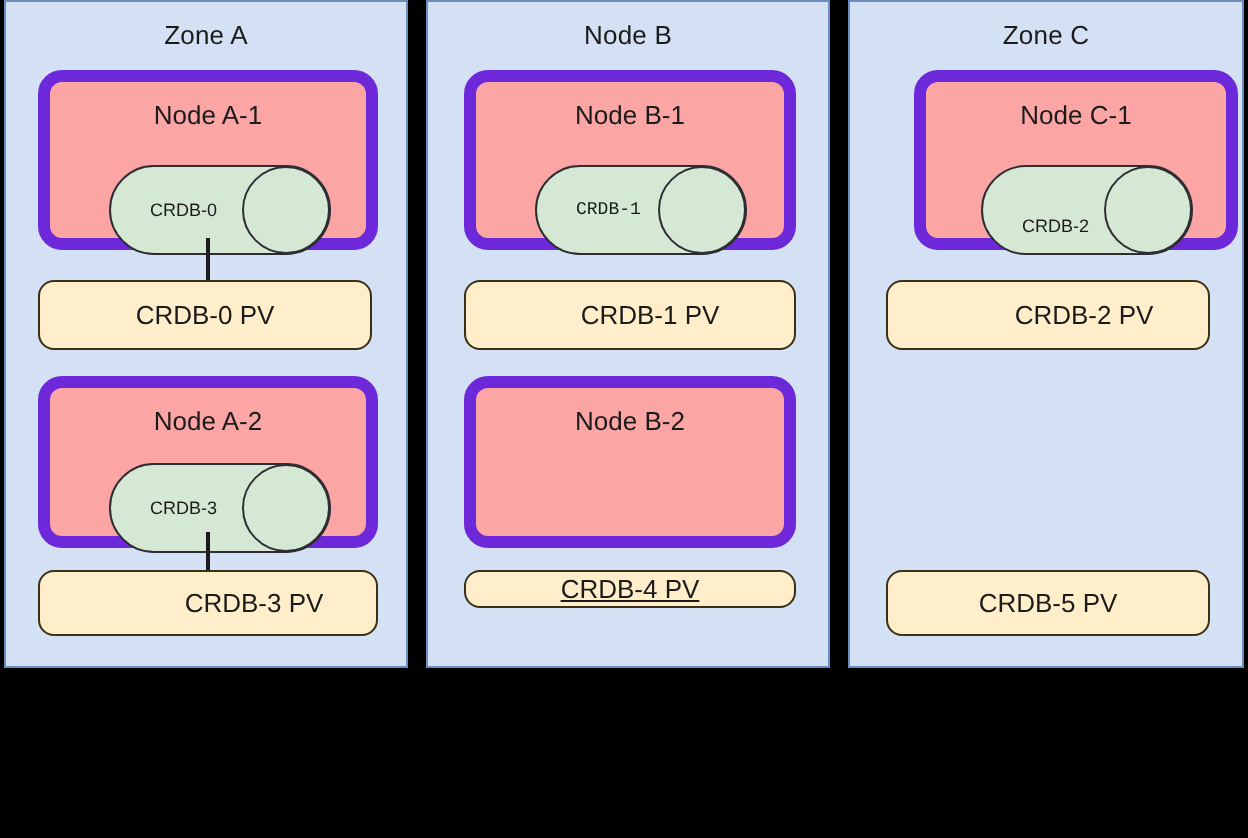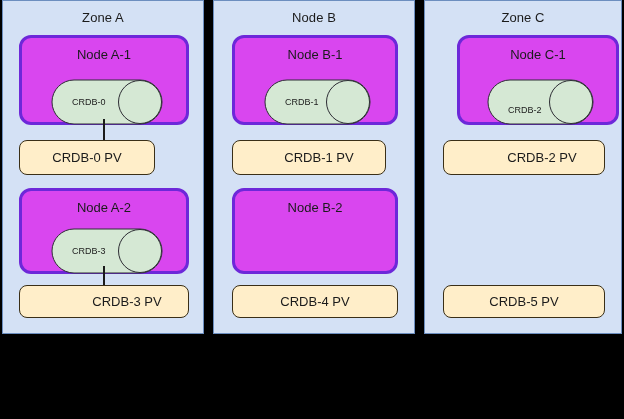--- a/index.html
+++ b/index.html
@@ -54,8 +54,8 @@
   
   .node {
     position: absolute;
-    background: #d946ef;
-    border: 3px solid #6d28d9;
+    background: #fca5a5;
+    border: 6px solid #6d28d9;
     border-radius: 12px;
     box-sizing: border-box;
   }

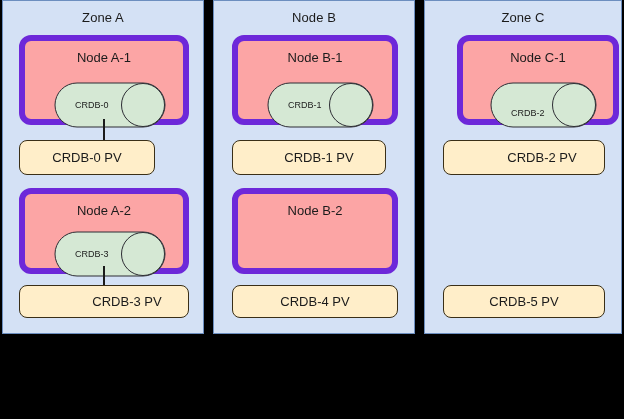--- a/index.html
+++ b/index.html
@@ -160,7 +160,7 @@
           <path d="M22,0 H83 A22,22 0 0,1 83,44 H22 A22,22 0 0,1 22,0 Z" fill="#d5e8d4" stroke="#2d2d34" stroke-width="1"></path>
           <ellipse cx="83" cy="22" rx="21.5" ry="21.5" fill="#d5e8d4" stroke="#2d2d34" stroke-width="1"></ellipse>
         </svg>
-        <div class="cyl-label" style="left:20px;">CRDB-1</div>
+        <div class="cyl-label" style="left:20px;font-family:Liberation Mono, monospace;">CRDB-1</div>
       </div>
     </div>
     <div class="connector" style="left:312px; top:118px; height:22px;"></div>

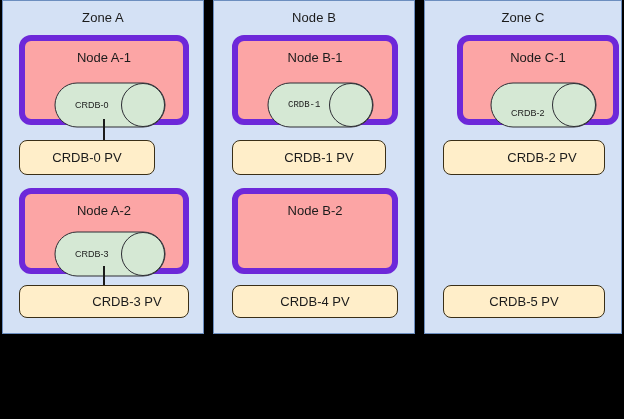--- a/index.html
+++ b/index.html
@@ -133,7 +133,7 @@
     </div>
     <div class="connector" style="left:100px; top:118px; height:22px;"></div>
 
-    <div class="pv" style="left:16px; top:139px; width:136px; height:35px;">CRDB-0 PV</div>
+    <div class="pv" style="left:16px; top:139px; width:167px; height:35px;">CRDB-0 PV</div>
 
     <div class="node" style="left:16px; top:187px; width:170px; height:86px;">
       <div class="node-title">Node A-2</div>

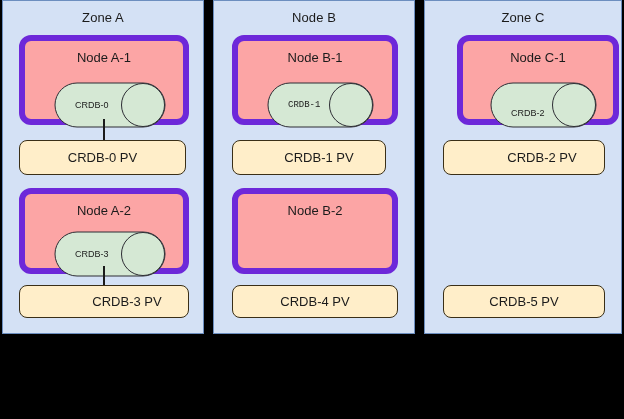--- a/index.html
+++ b/index.html
@@ -165,7 +165,7 @@
     </div>
     <div class="connector" style="left:312px; top:118px; height:22px;"></div>
 
-    <div class="pv" style="left:18px; top:139px; width:154px; height:35px;padding-left:20px;">CRDB-1 PV</div>
+    <div class="pv" style="left:18px; top:139px; width:166px; height:35px;padding-left:20px;">CRDB-1 PV</div>
 
     <div class="node" style="left:18px; top:187px; width:166px; height:86px;">
       <div class="node-title">Node B-2</div>

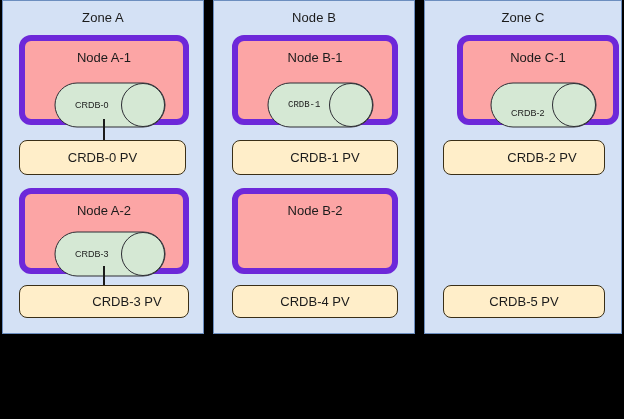--- a/index.html
+++ b/index.html
@@ -171,7 +171,7 @@
       <div class="node-title">Node B-2</div>
     </div>
 
-    <div class="pv" style="left:18px; top:284px; width:166px; height:33px;">CRDB-4 PV</div>
+    <div class="pv" style="left:18px; top:284px; width:166px; height:19px;text-decoration:underline;">CRDB-4 PV</div>
   </div>
 
   <div class="zone zone-c">

